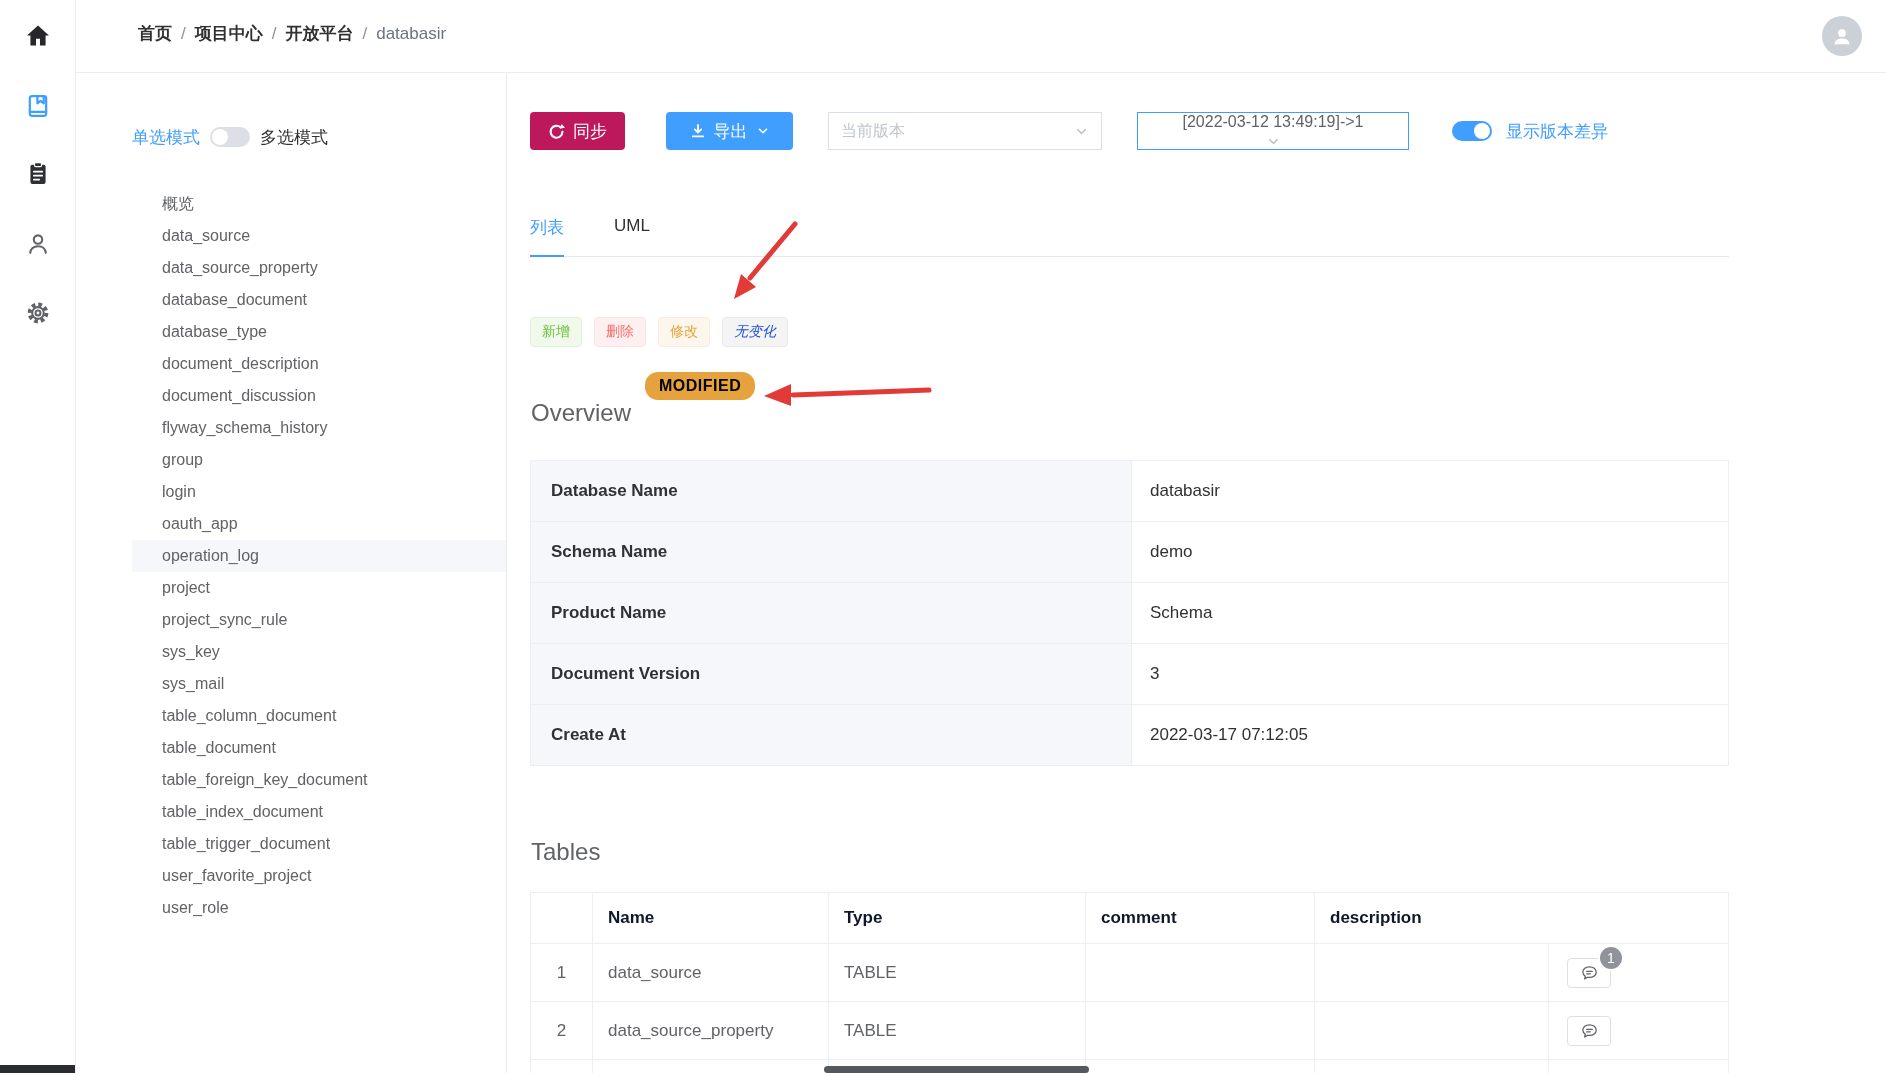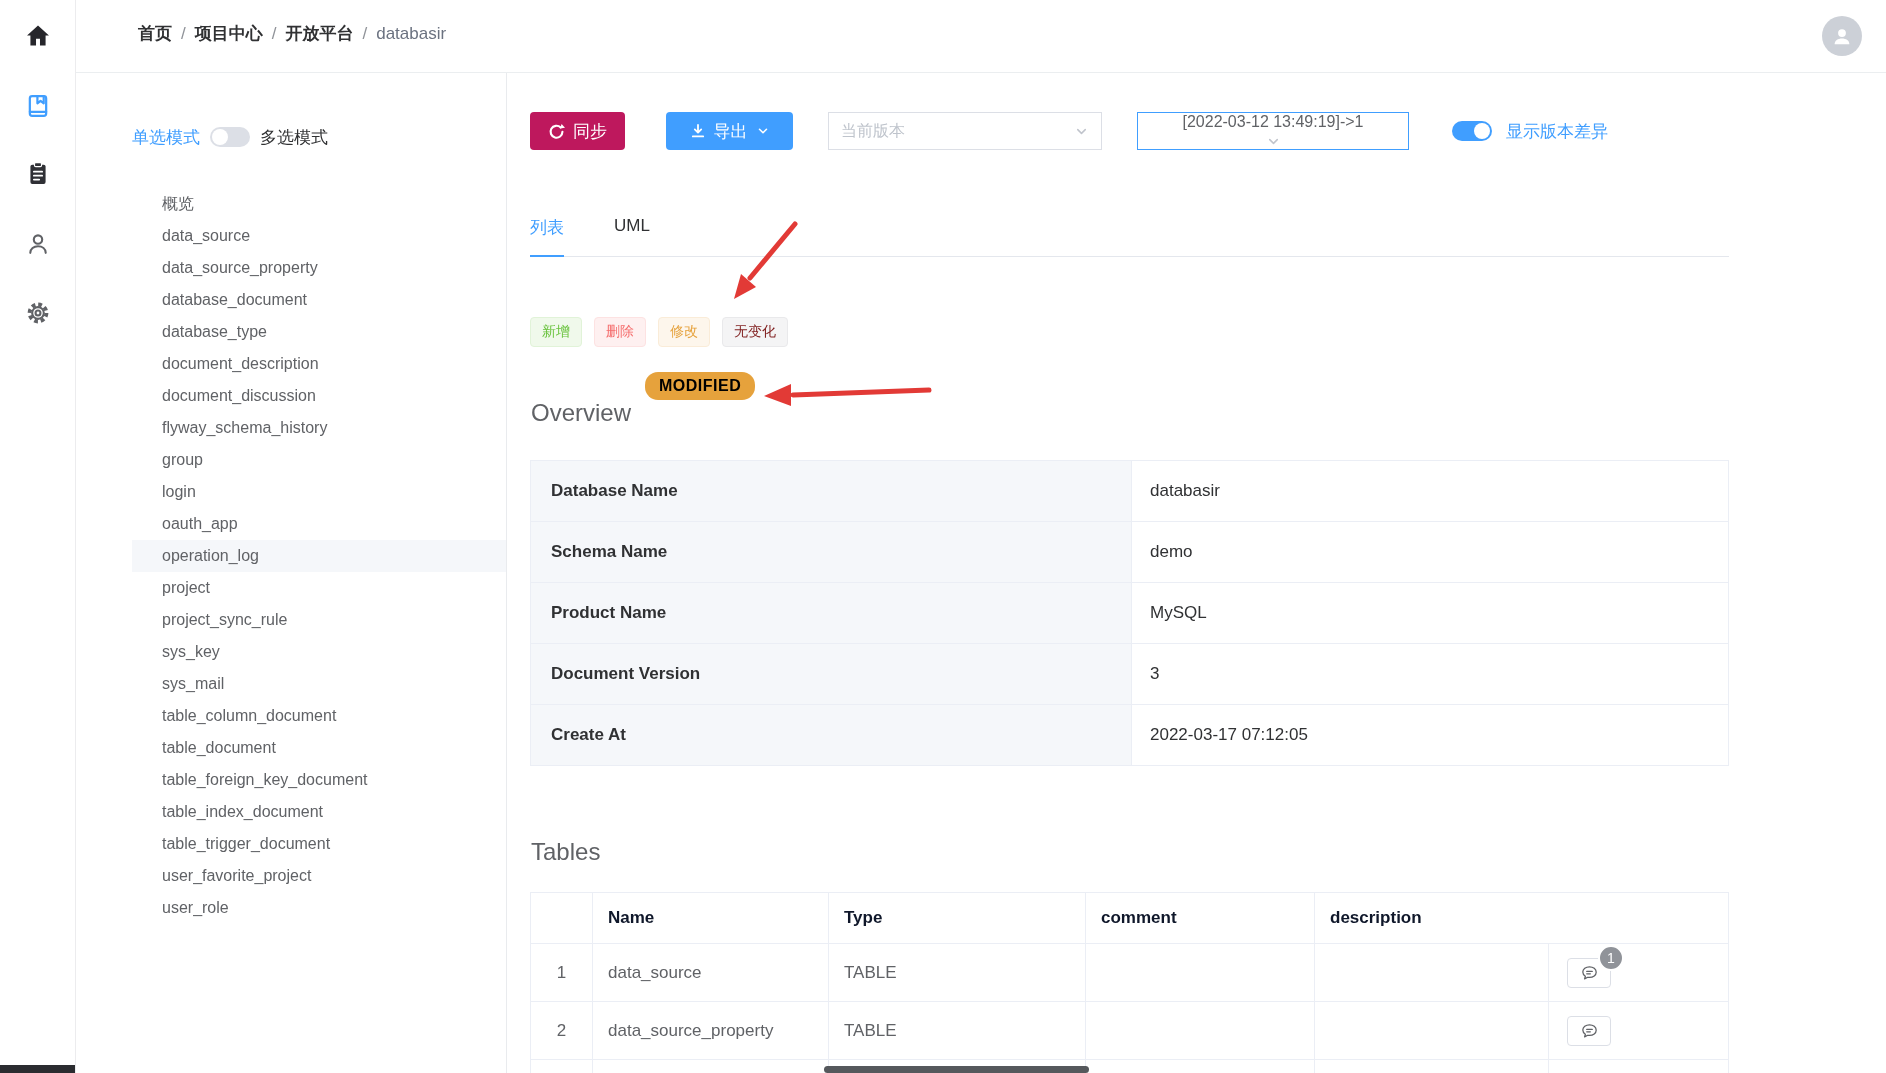--- a/index.html
+++ b/index.html
@@ -54,7 +54,7 @@
   .chip.success{background:#f0f9eb;color:#67c23a;border-color:#e1f3d8;}
   .chip.danger{background:#fef0f0;color:#f56c6c;border-color:#fde2e2;}
   .chip.warning{background:#fdf6ec;color:#e6a23c;border-color:#faecd8;}
-  .chip.info{background:#f4f4f5;color:#7f1d1d;border-color:#e9e9eb;}
+  .chip.info{background:#f4f4f5;color:#1d4ed8;border-color:#e9e9eb;font-style:italic;}
 
   
   .modified{position:absolute;left:645px;top:372px;background:#e6a23c;color:#000000;font-weight:bold;font-size:16px;letter-spacing:.5px;padding:5px 14px;border-radius:13px;}

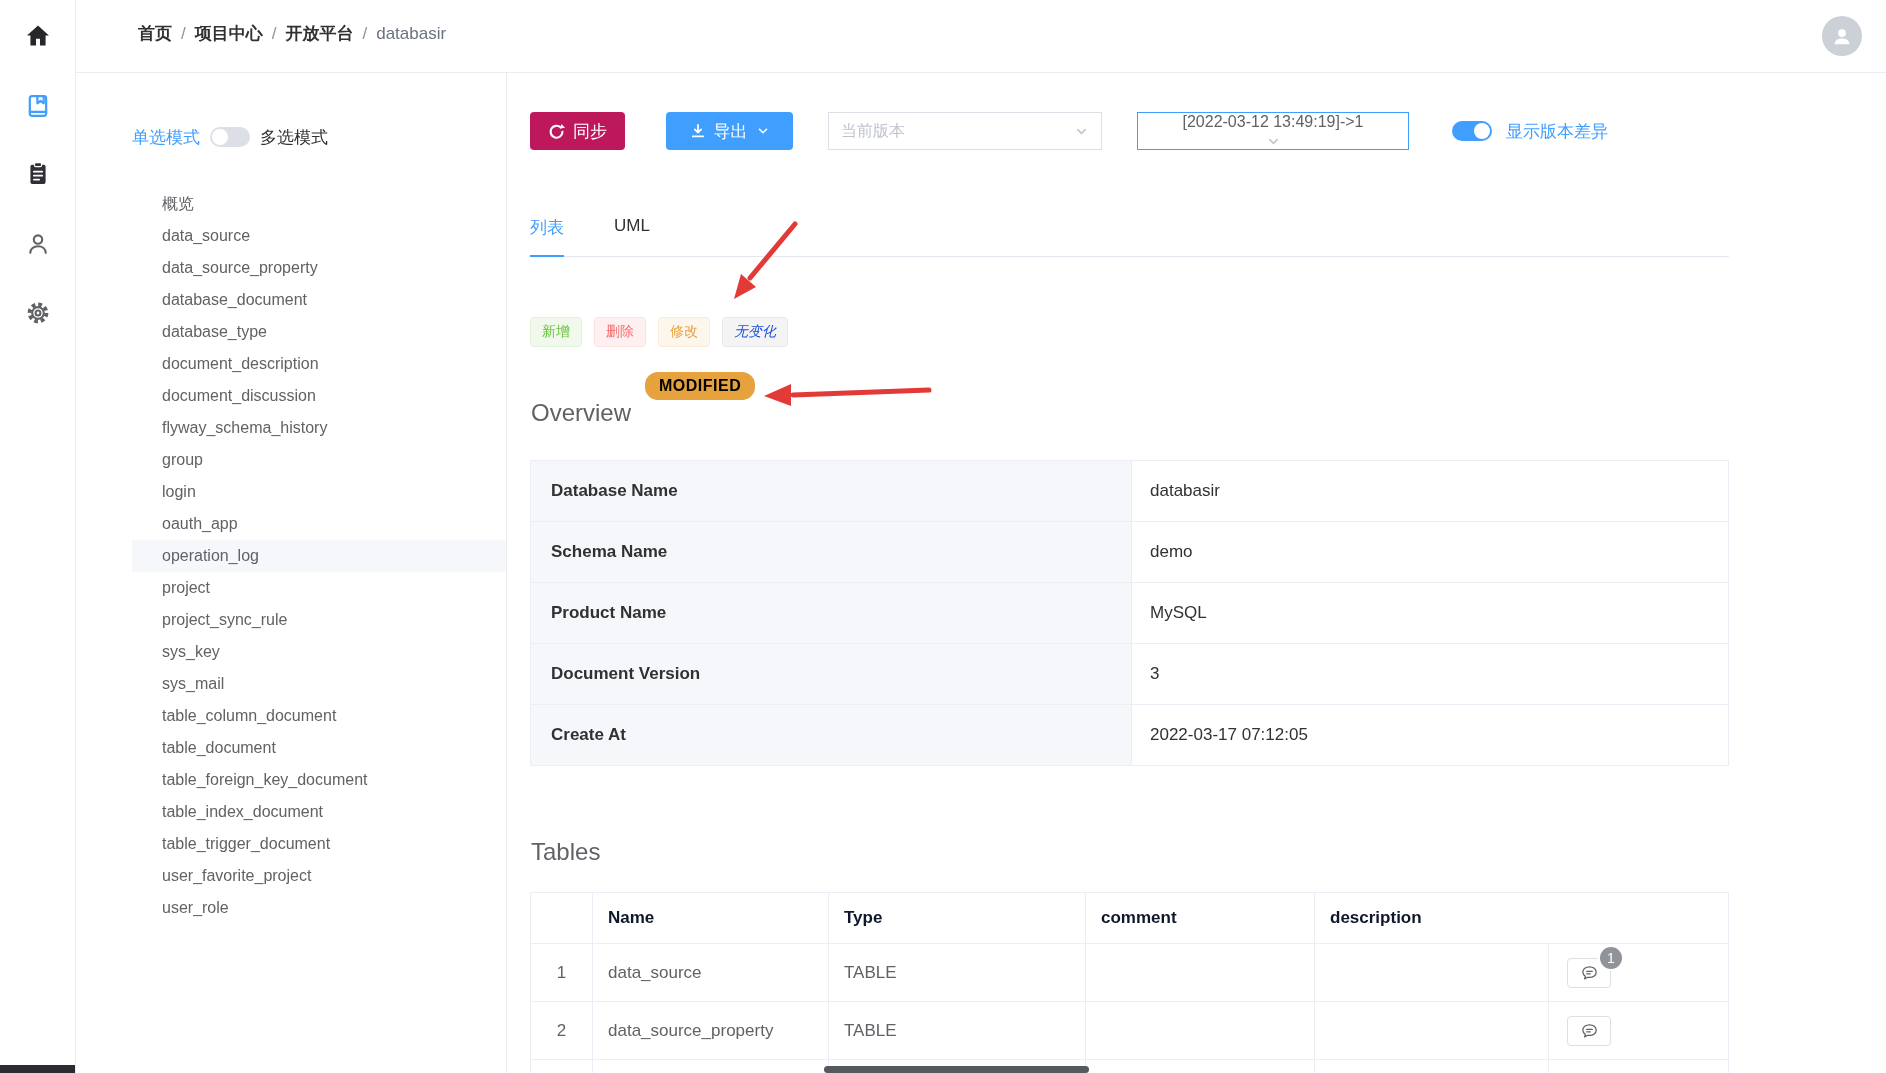--- a/index.html
+++ b/index.html
@@ -241,7 +241,7 @@
       </div>
       <div class="ov-row">
         <div class="ov-label">Product Name</div>
-        <div class="ov-value">MySQL</div>
+        <div class="ov-value">Schema</div>
       </div>
       <div class="ov-row">
         <div class="ov-label">Document Version</div>

